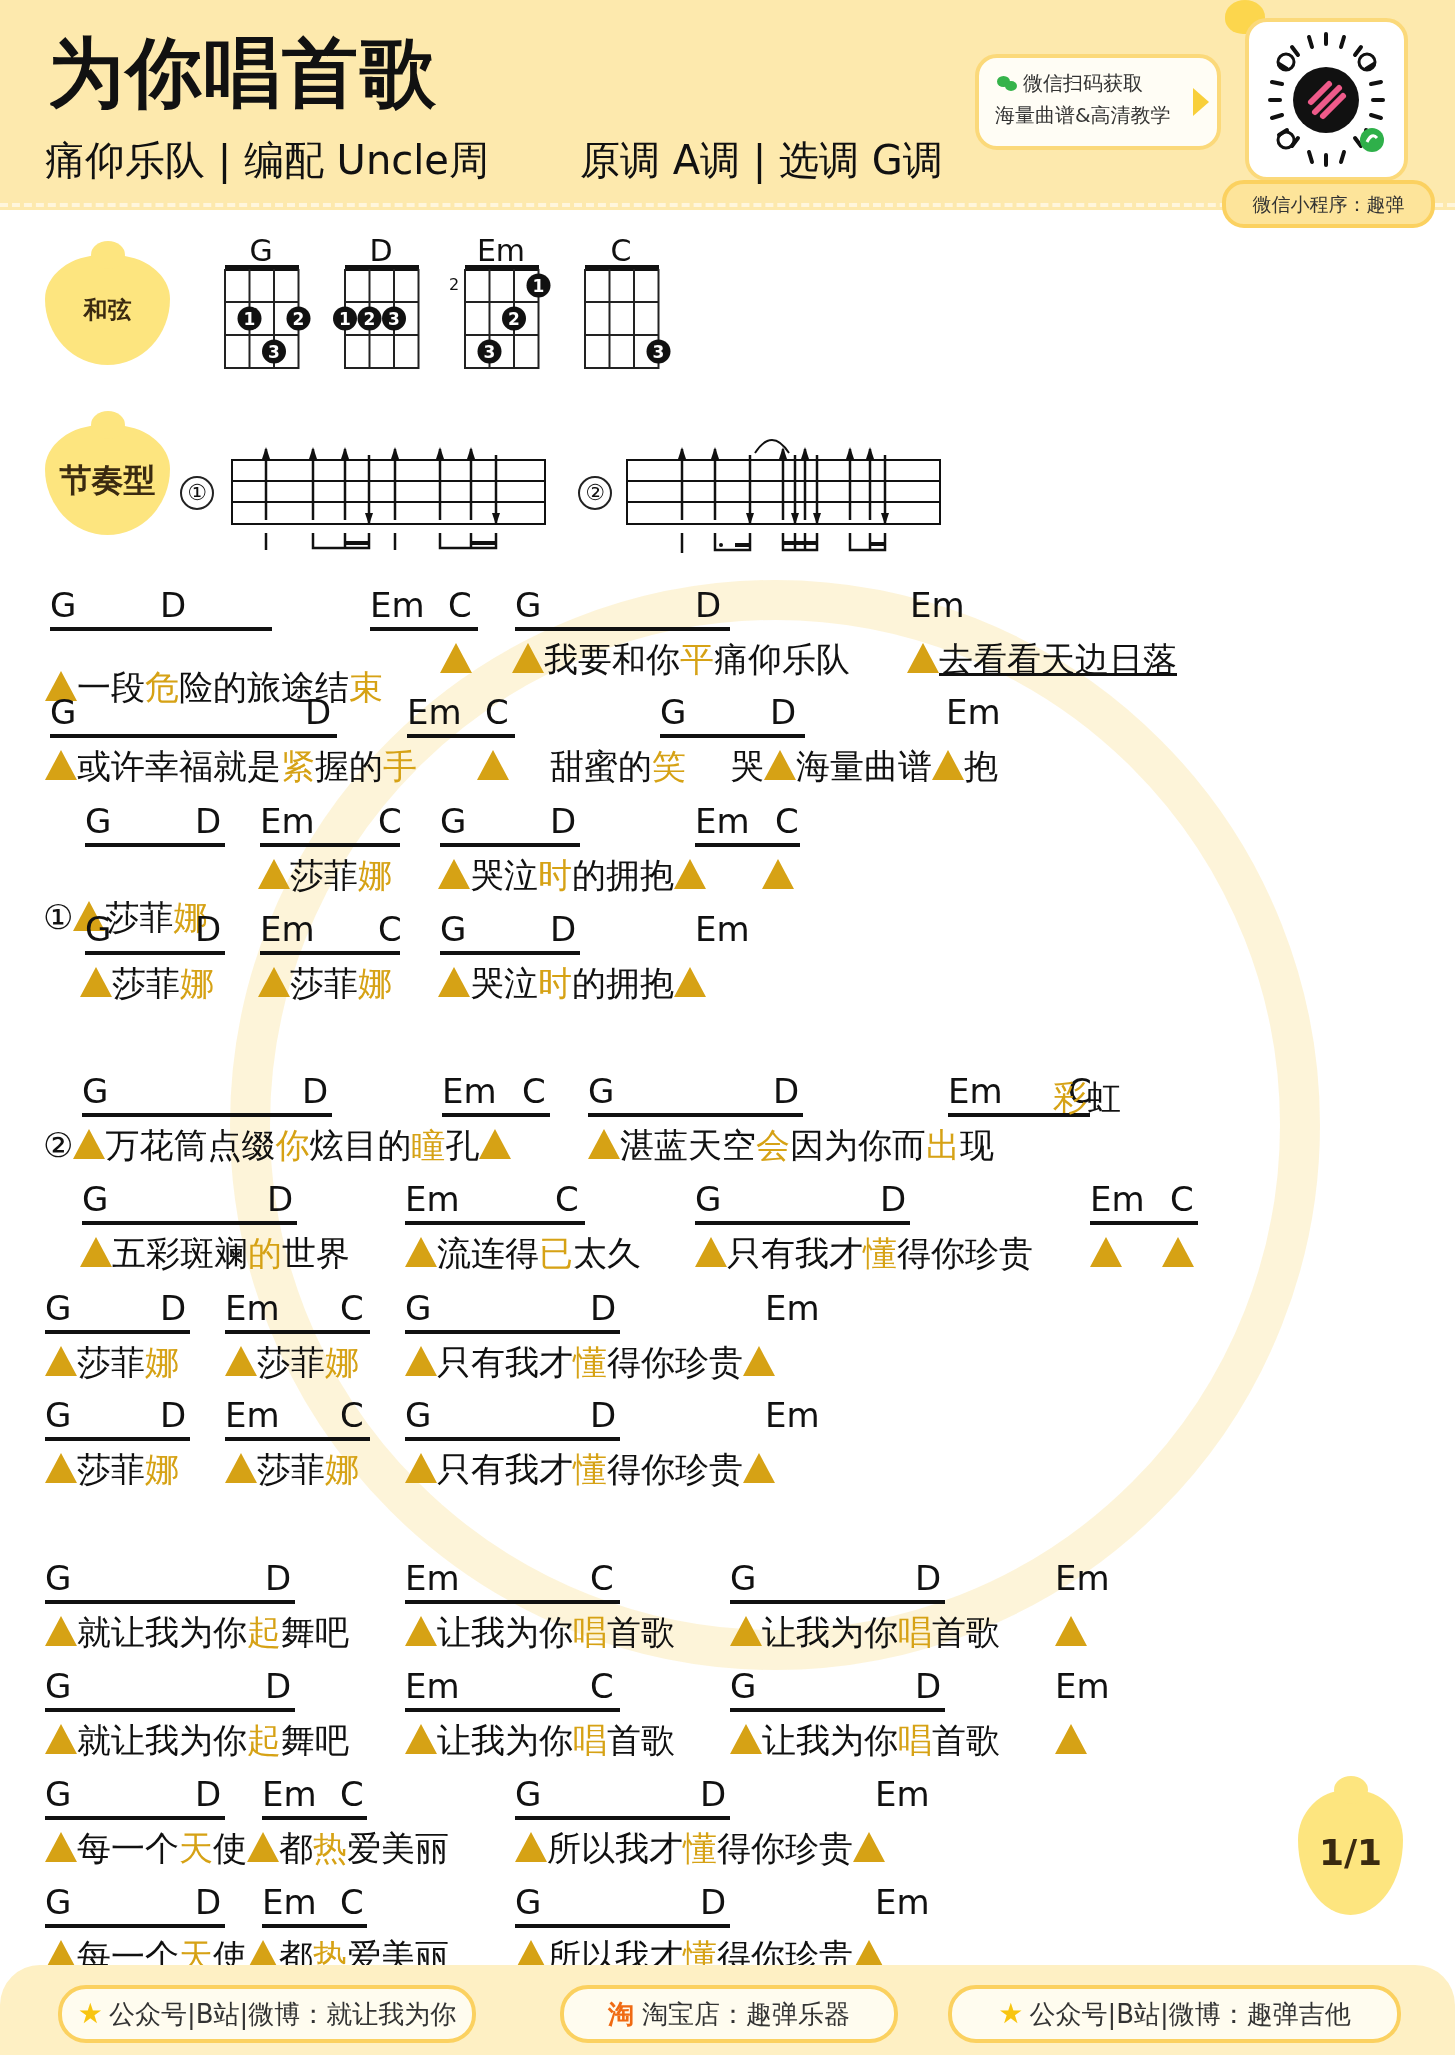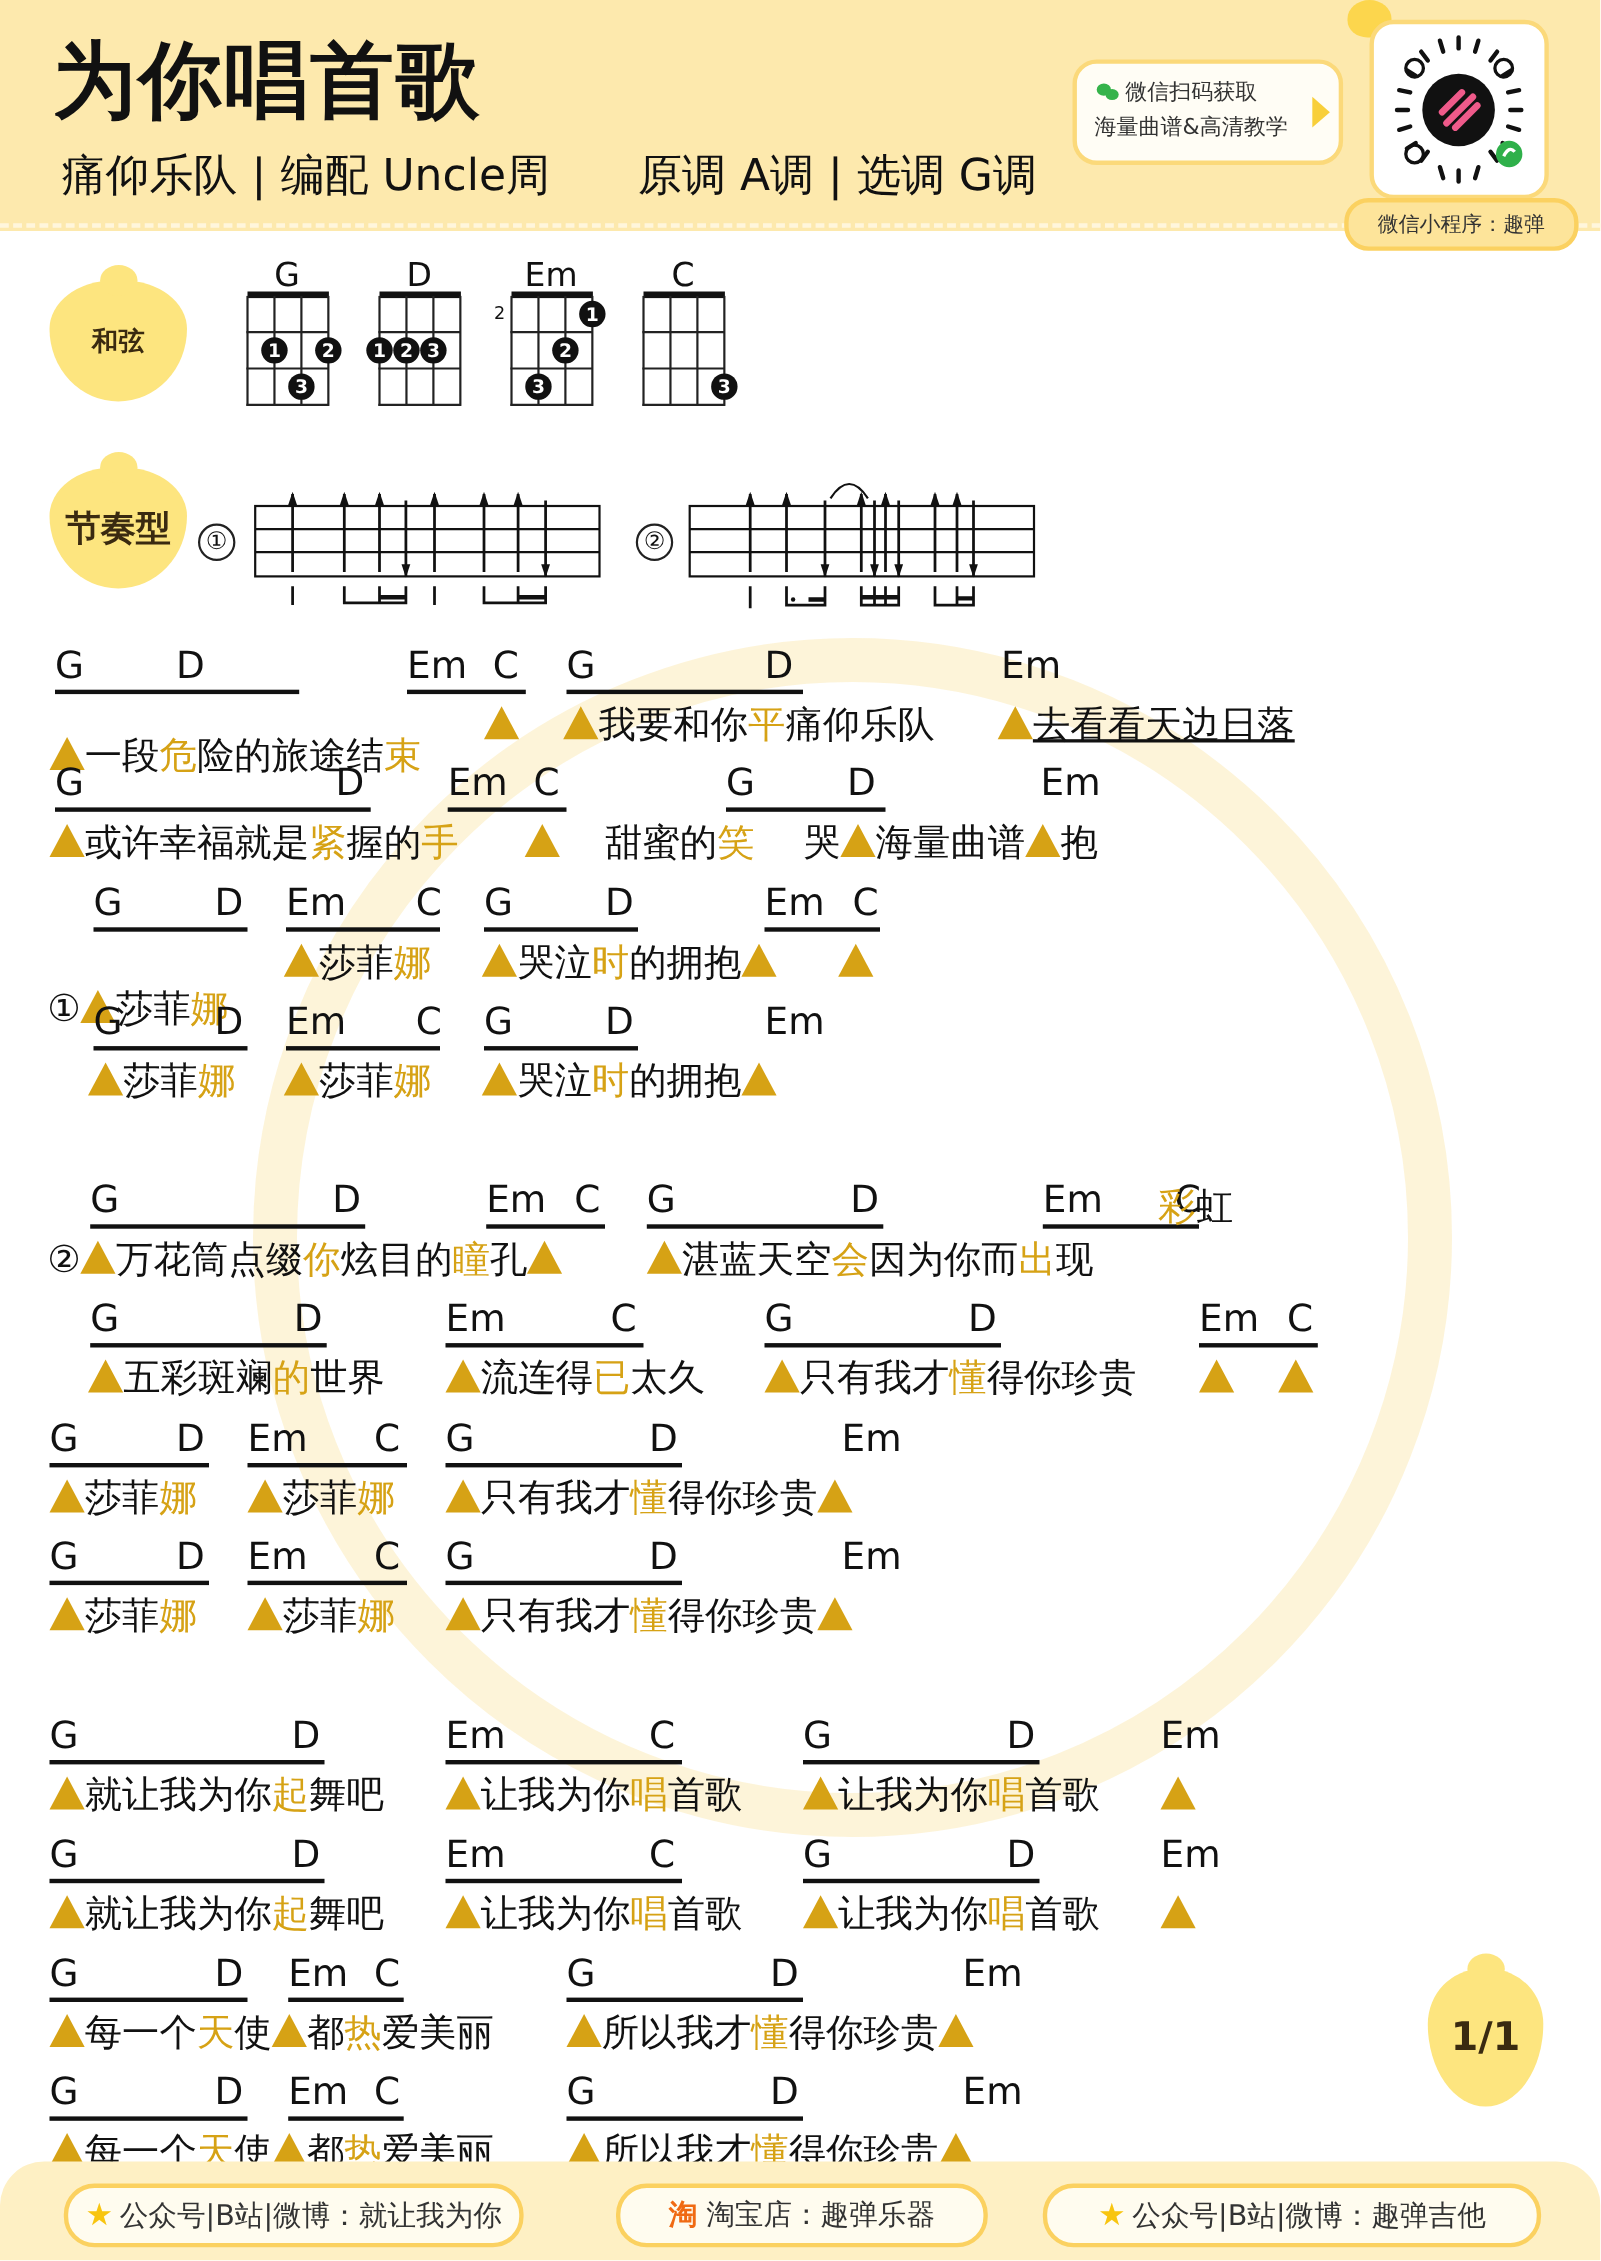--- a/index.html
+++ b/index.html
@@ -46,7 +46,7 @@
 <div class="abs dash"></div>
 
 <div class="abs title">为你唱首歌</div>
-<div class="abs subtitle" style="left:45px;margin-left:11px;">痛仰乐队 | 编配 Uncle周</div>
+<div class="abs subtitle" style="left:45px;">痛仰乐队 | 编配 Uncle周</div>
 <div class="abs subtitle" style="left:580px;">原调 A调 | 选调 G调</div>
 
 <div class="abs promo">

